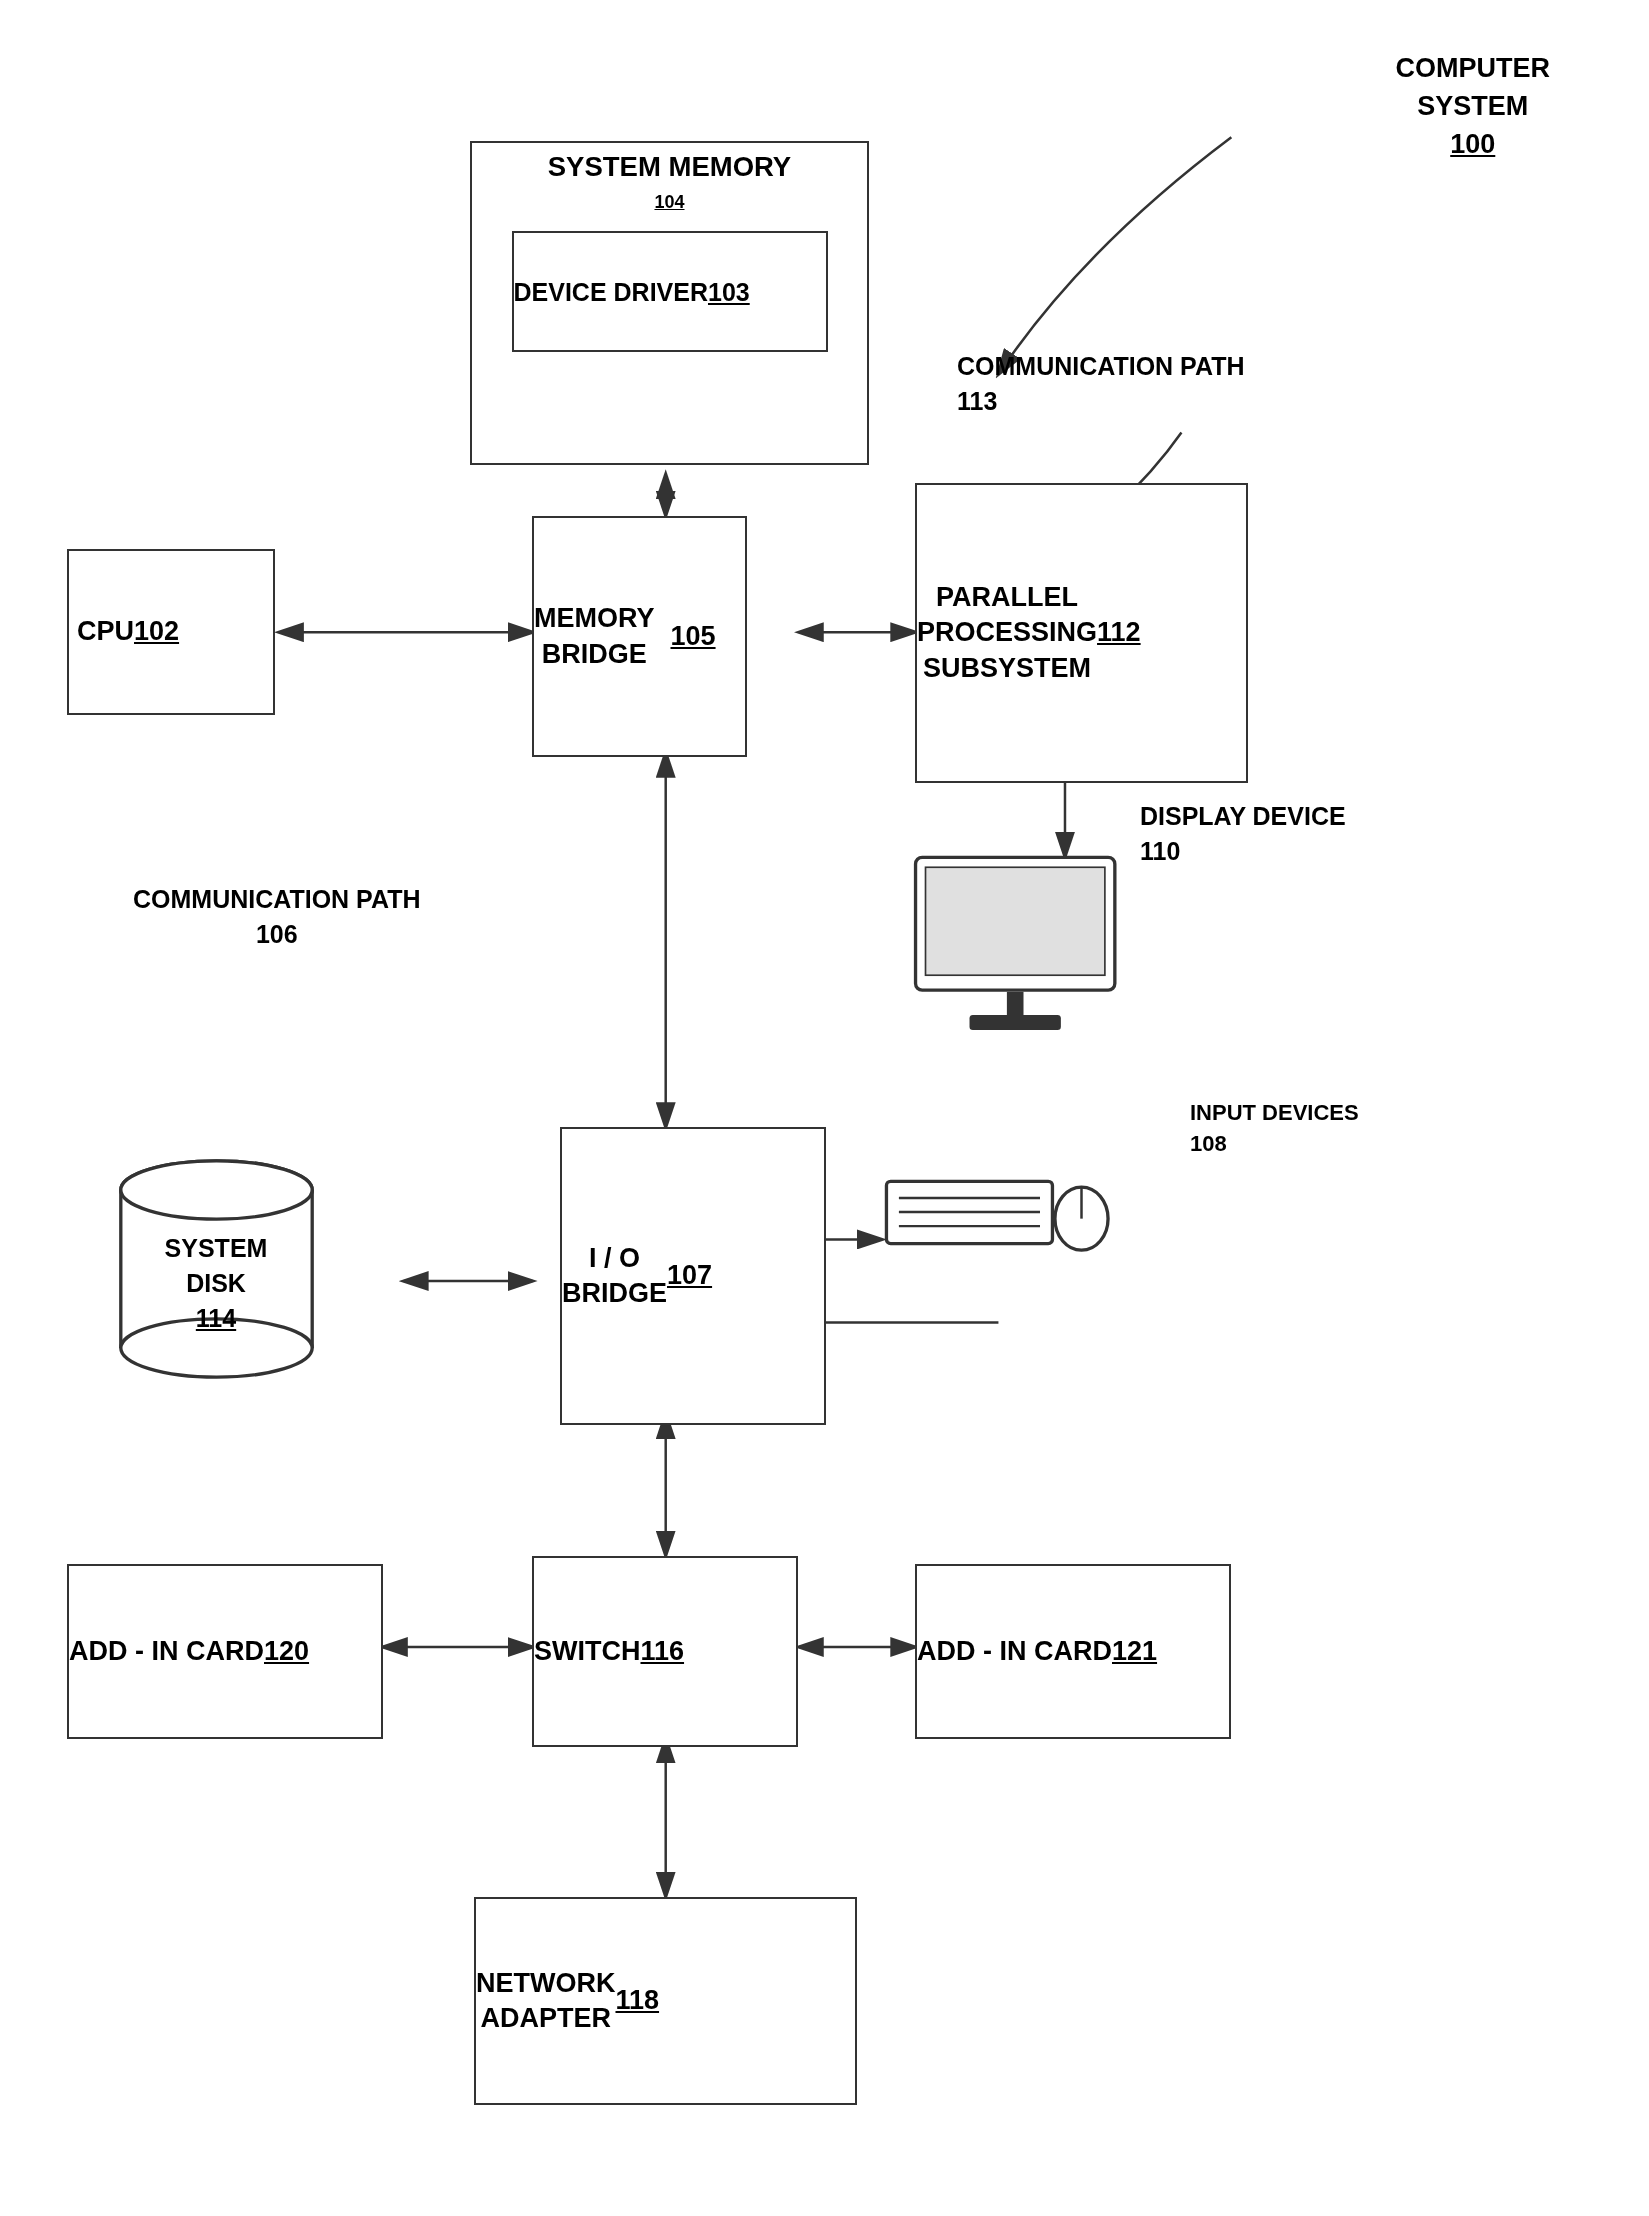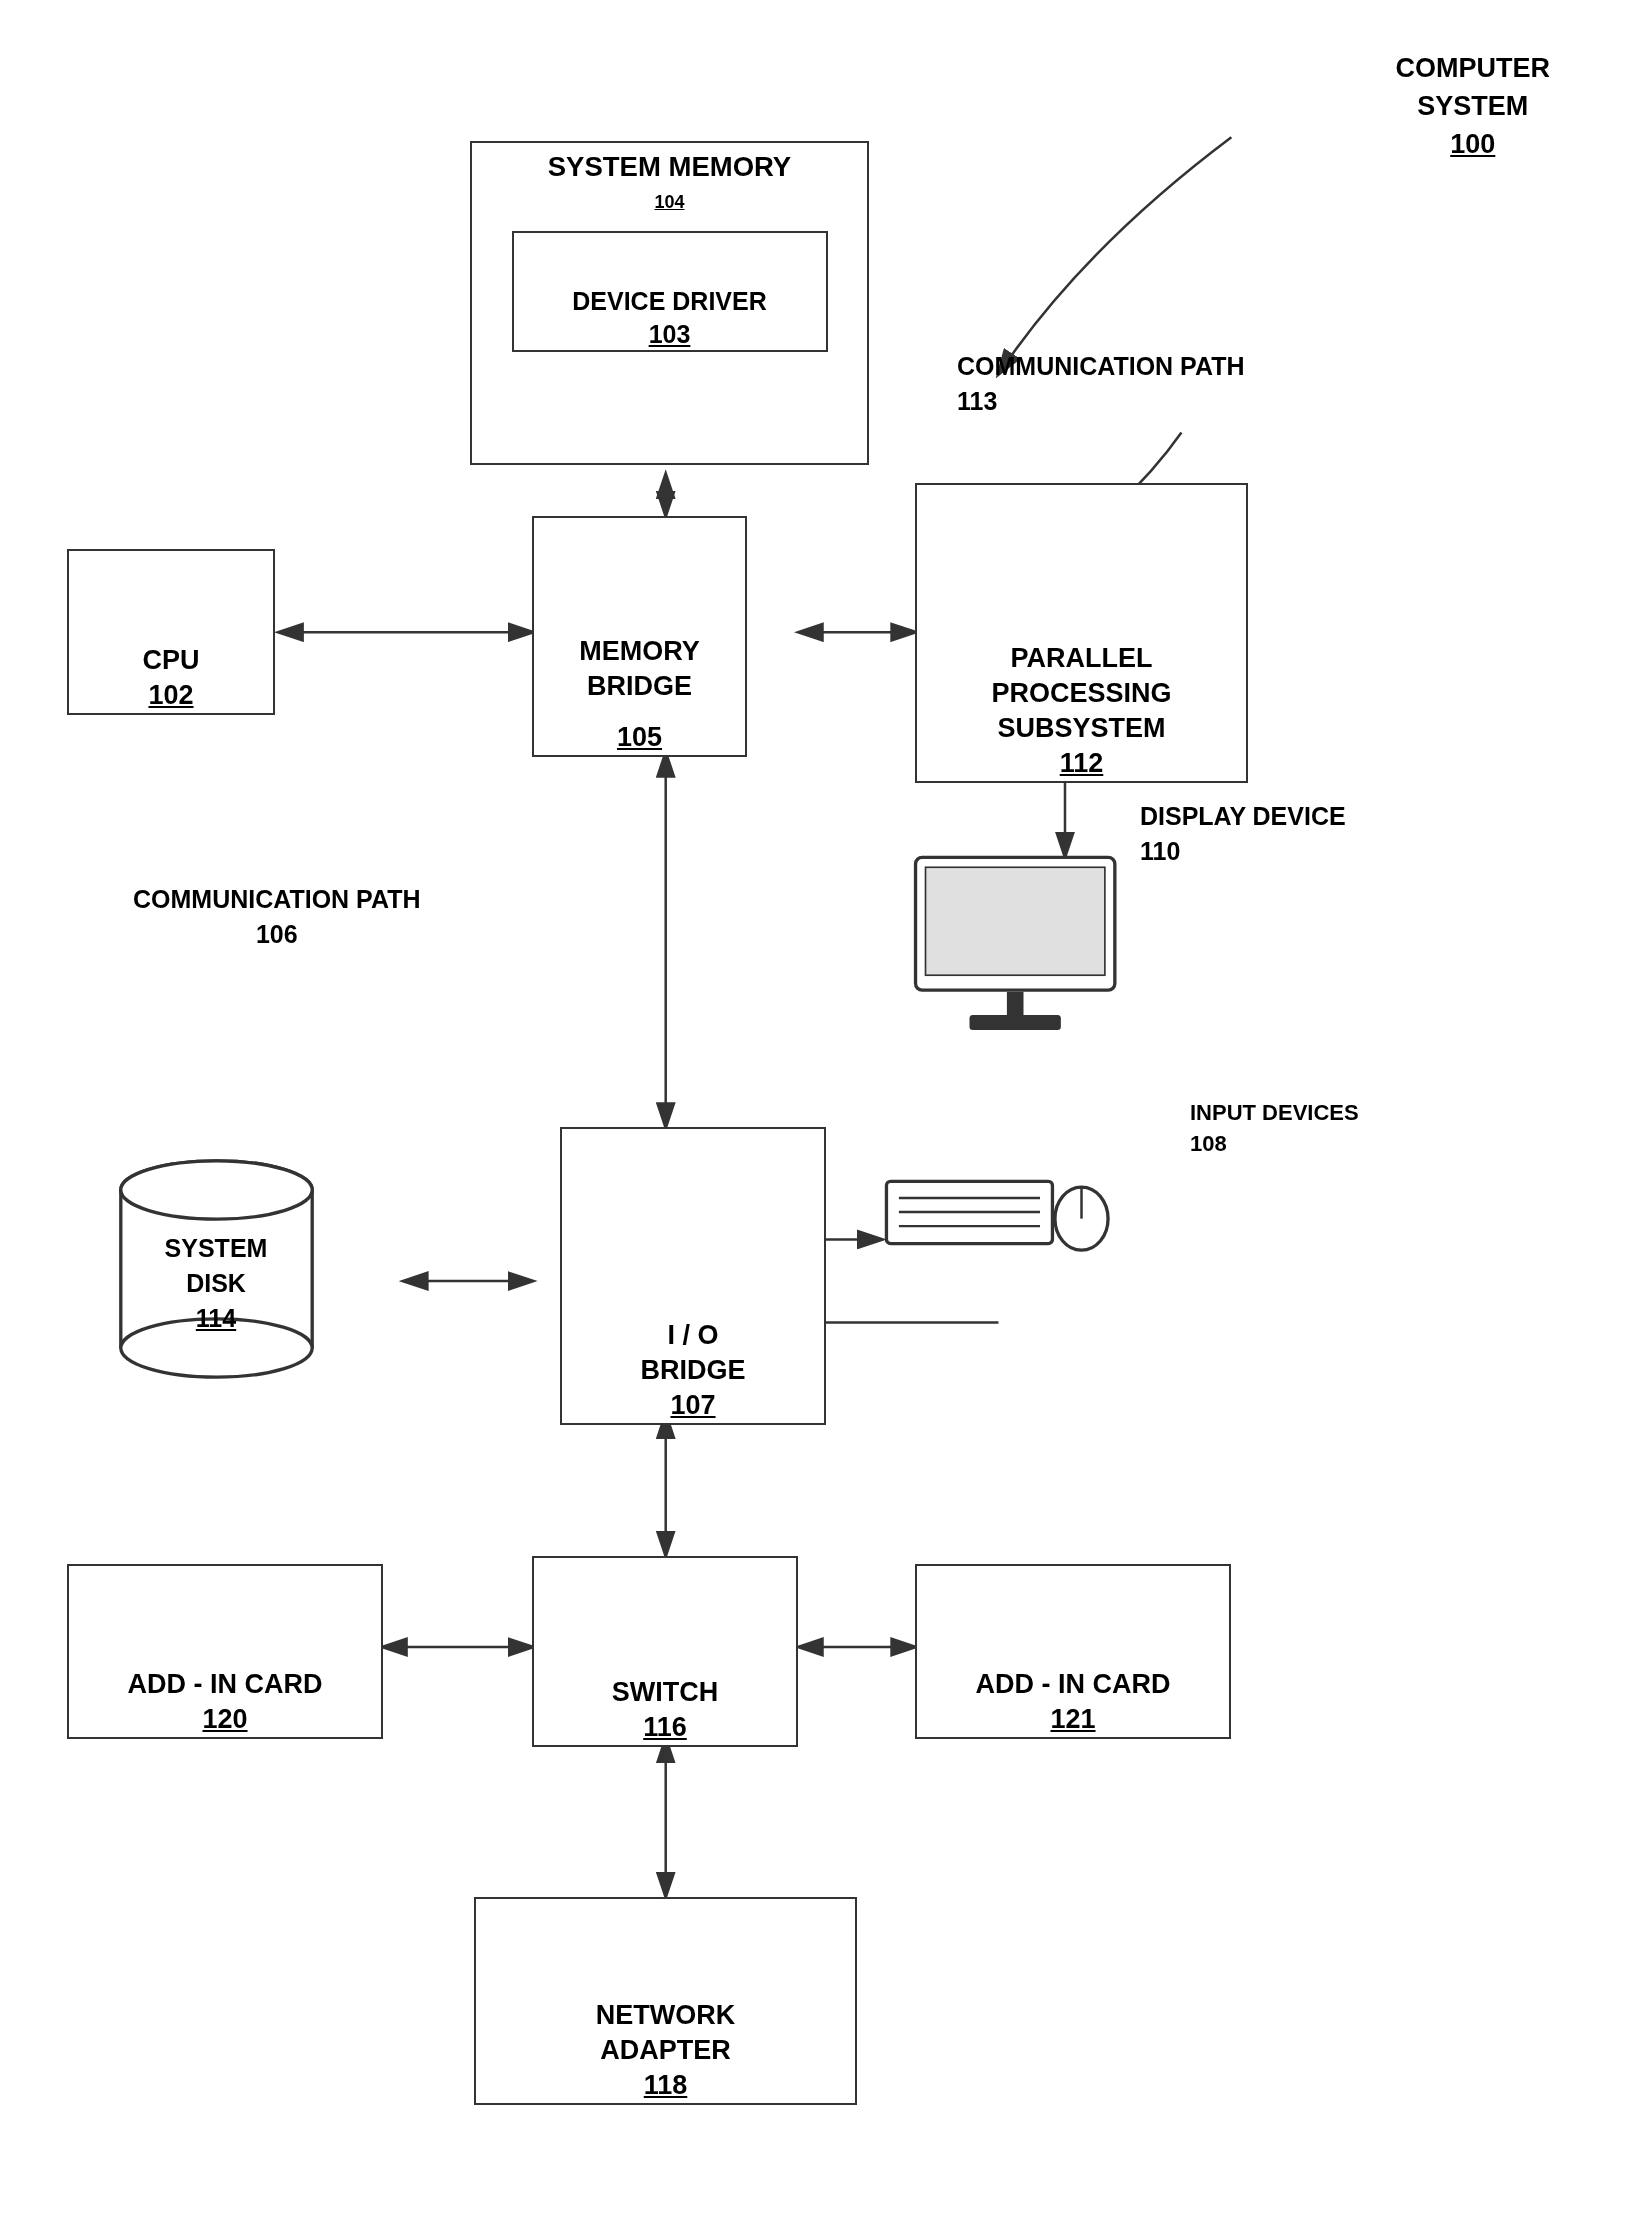--- a/index.html
+++ b/index.html
@@ -23,9 +23,9 @@
       border: 2.5px solid #333;
       background: white;
       display: flex;
-      flex-direction: column;
+      flex-direction: row;
       align-items: center;
-      justify-content: flex-end;
+      justify-content: flex-start;
       text-align: center;
       font-size: 27px;
       font-weight: bold;

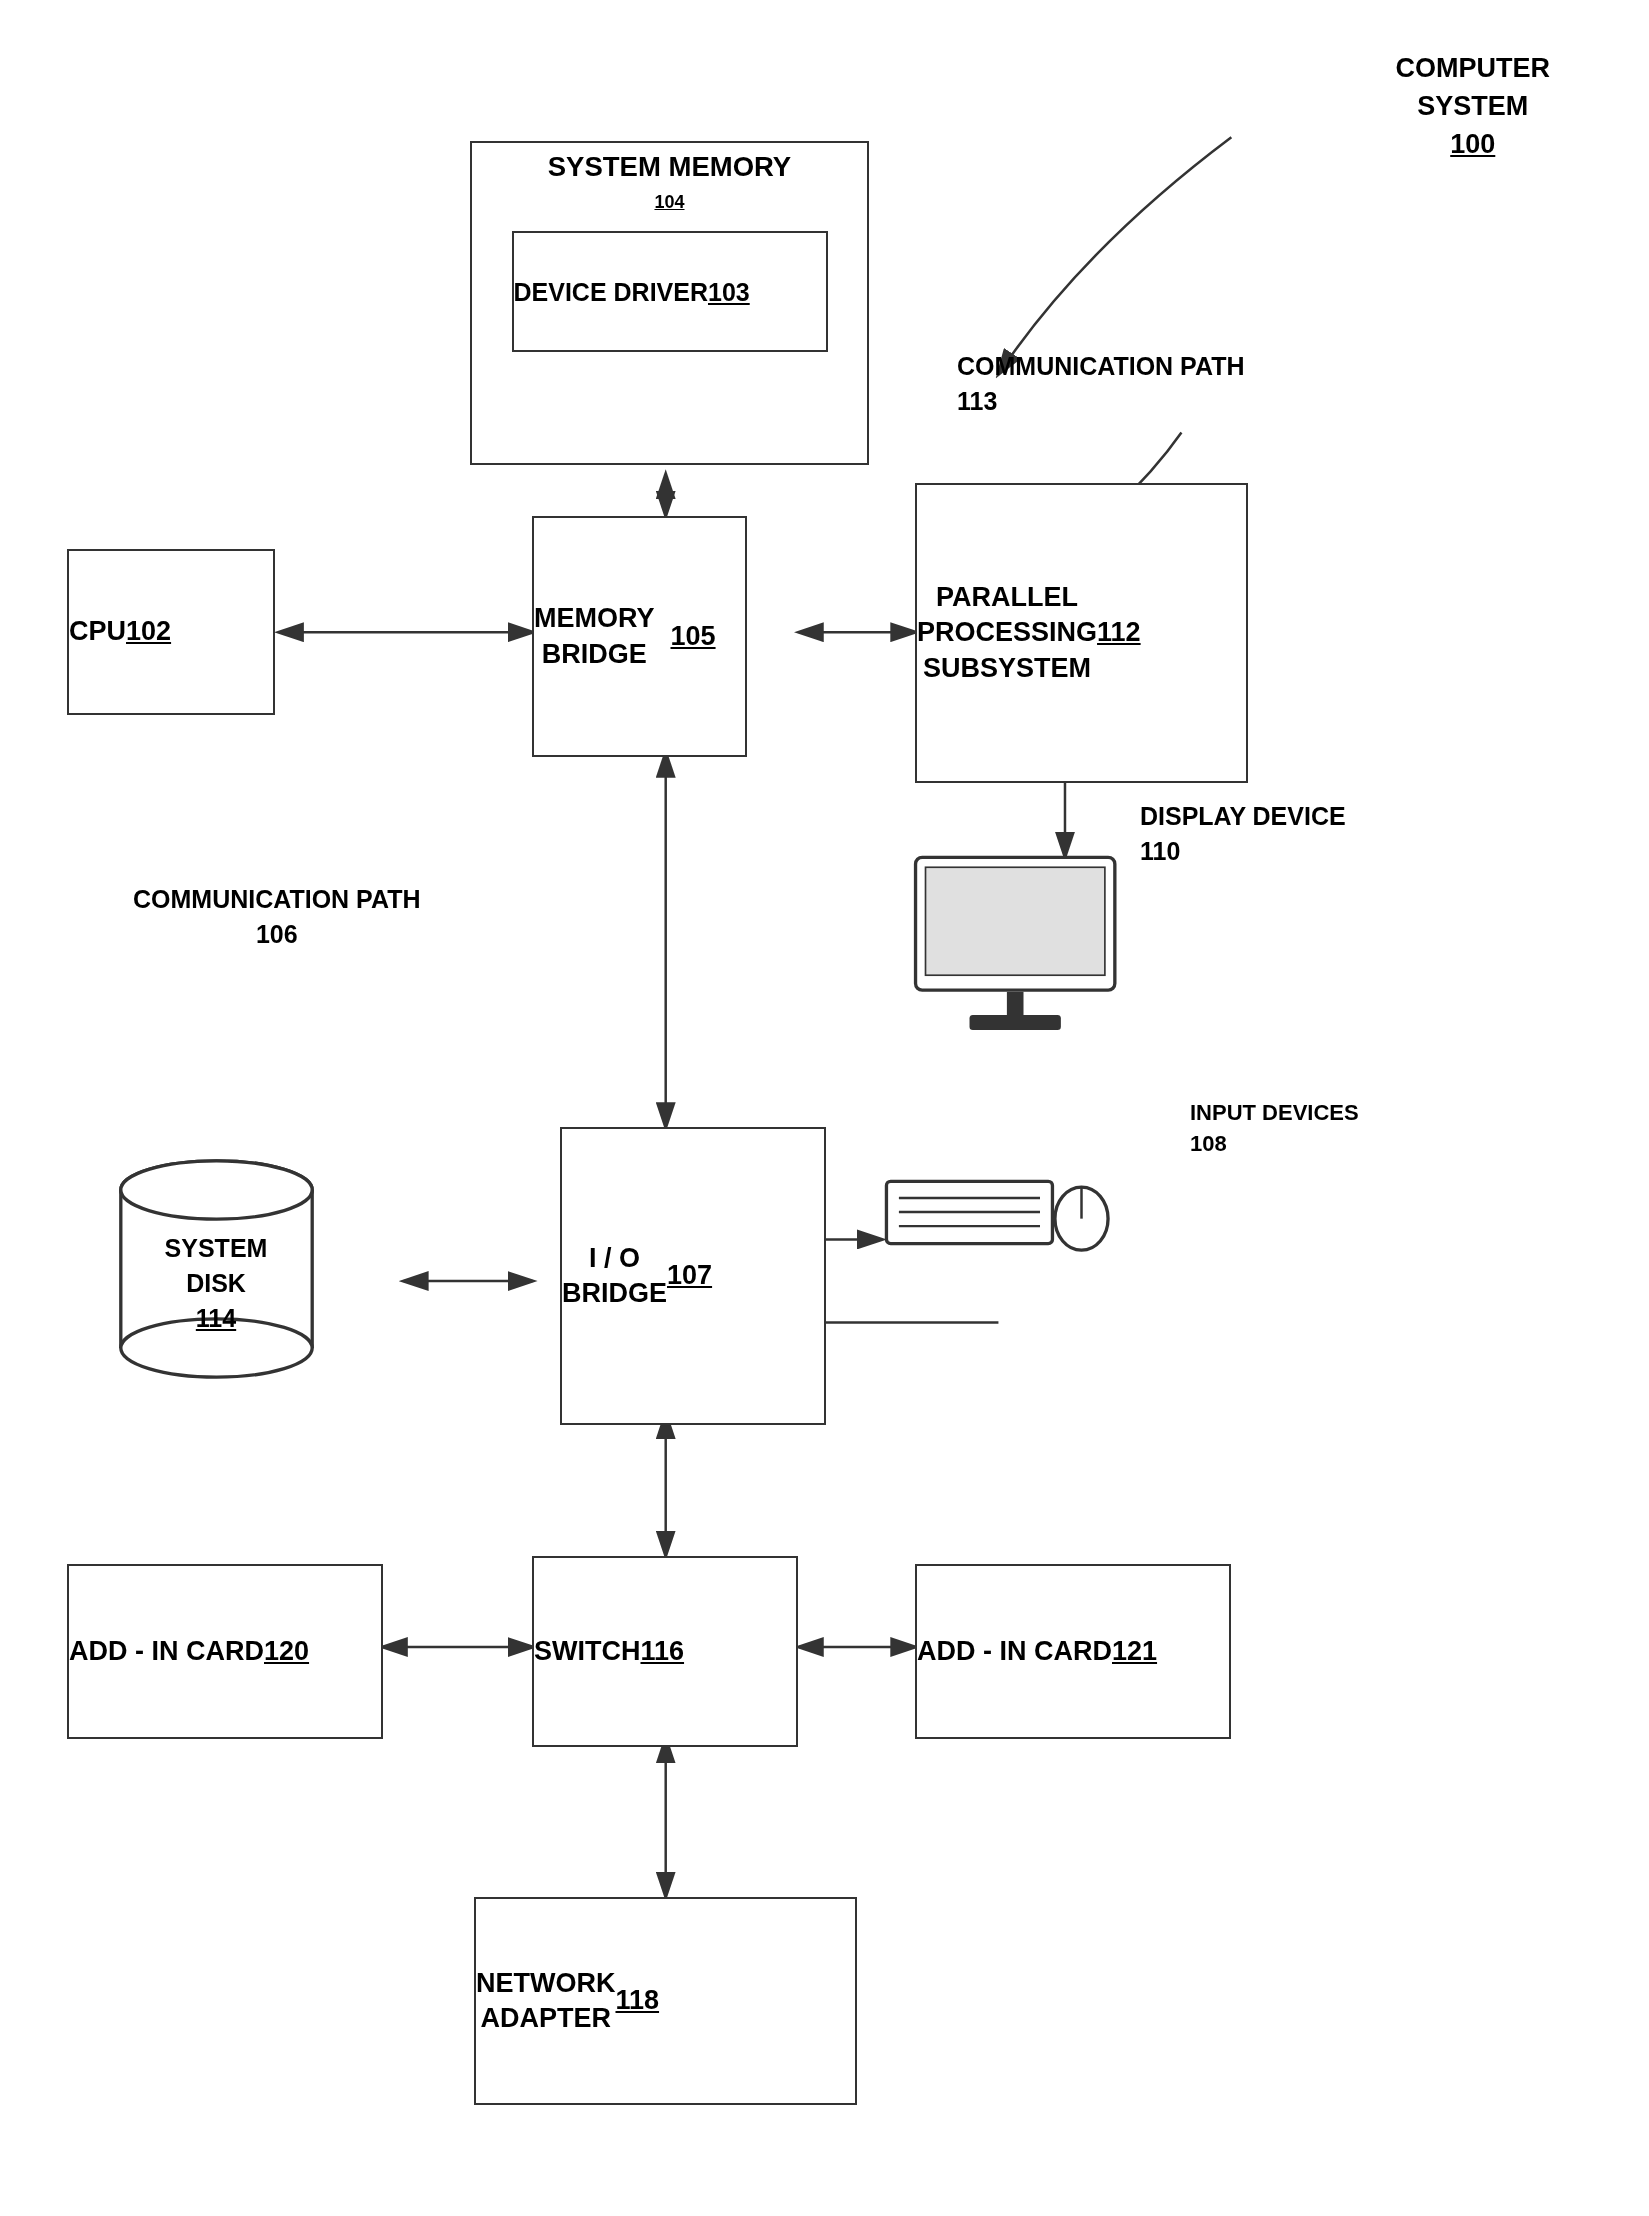--- a/index.html
+++ b/index.html
@@ -120,7 +120,7 @@
     </div>
   </div>
 
-  <div class="box" style="top: 549px; left: 67px; width: 208px; height: 166px;">
+  <div class="box" style="top: 549px; left: 67px; width: 208px; height: 166px; padding-left: 8px;">
     <div>CPU</div>
     <div class="underline">102</div>
   </div>

